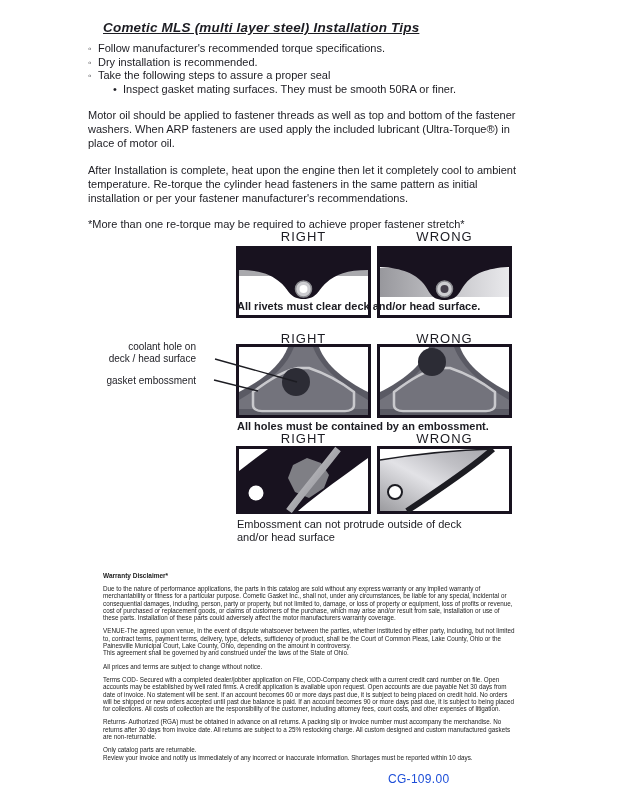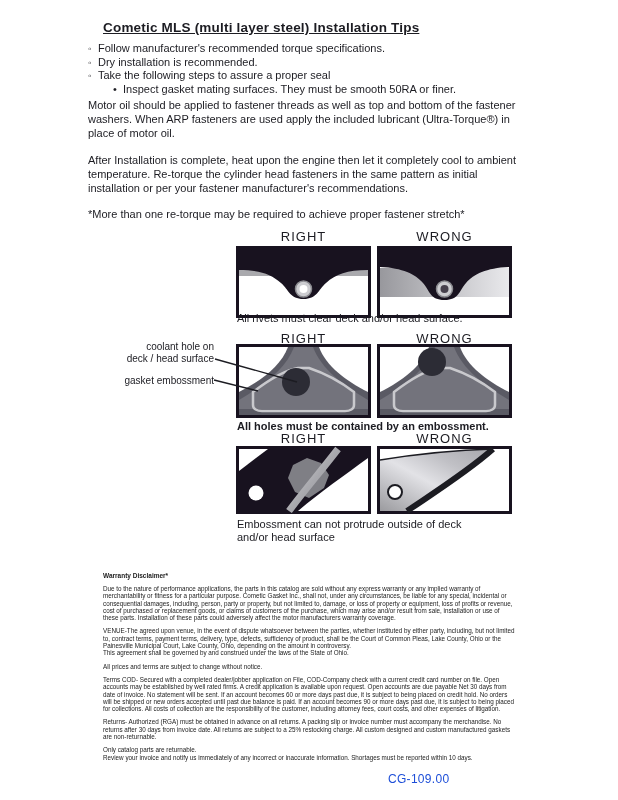--- a/index.html
+++ b/index.html
@@ -11,7 +11,7 @@
   .content{position:absolute;left:88px;top:20px;width:445px;}
   .title{
     font-size:13.5px;font-weight:bold;text-decoration:underline;
-    margin:0 0 7px 15px;letter-spacing:.2px;
+    margin:0 0 7px 15px;letter-spacing:.2px;font-style:italic;
   }
   .tips{list-style:none;margin:0;padding:0;font-size:11px;line-height:13.5px;}
   .tips li{position:relative;padding-left:10px;}

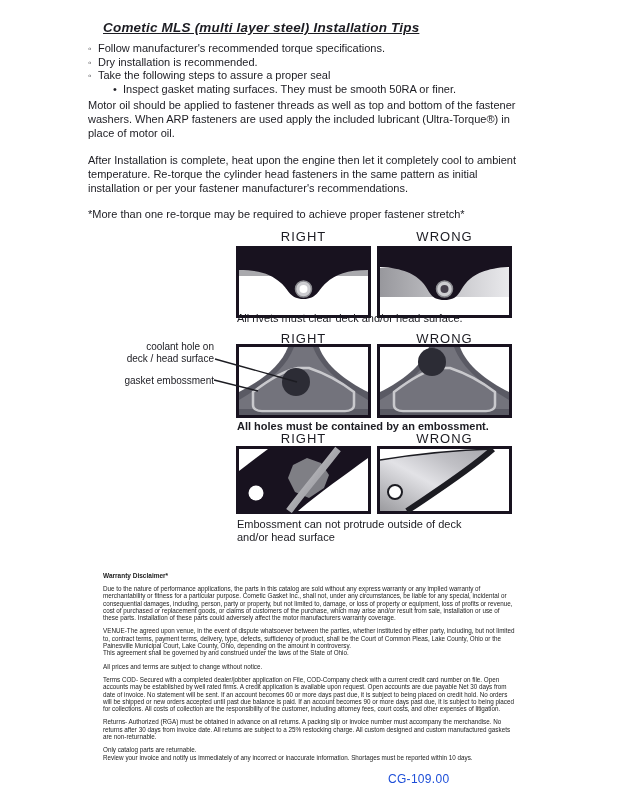--- a/index.html
+++ b/index.html
@@ -19,7 +19,7 @@
   .tips li.l2{margin-left:25px;}
   .tips li.l2::before{content:"•";position:absolute;left:0;top:0;}
   .diesel-heading{font-size:12px;font-weight:bold;margin:13px 0 5px 0;}
-  .body-para{font-size:11px;line-height:14px;margin:2px 0 13px 0;width:432px;}
+  .body-para{font-size:11px;line-height:14px;margin:12px 0 13px 0;width:432px;}
   .note{font-size:11px;margin-top:6px;}
   
   .fig-label{

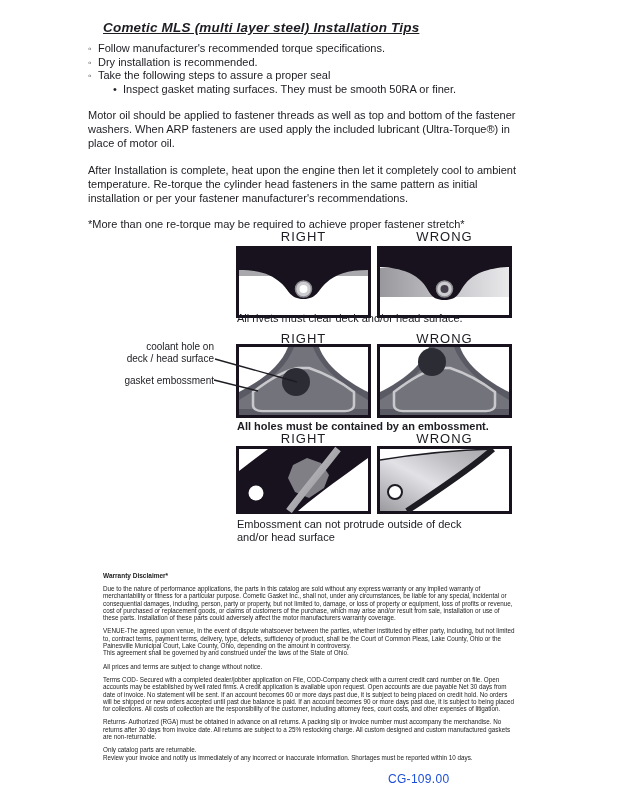--- a/index.html
+++ b/index.html
@@ -86,7 +86,7 @@
       <circle cx="67.5" cy="43" r="4" fill="#46404c"></circle>
     </svg>
   </div>
-  <div class="fig-caption" style="top:312px;">All rivets must clear deck and/or head surface.</div>
+  <div class="fig-caption" style="top:300px;font-weight:bold;">All rivets must clear deck and/or head surface.</div>
 
   <div class="fig-label" style="left:236px;top:331px;">RIGHT</div>
   <div class="fig-label" style="left:377px;top:331px;">WRONG</div>

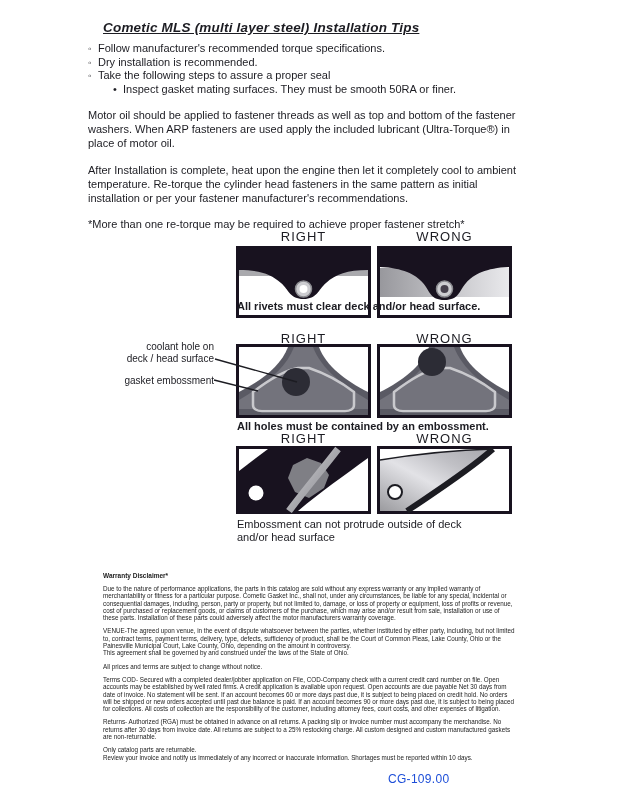--- a/index.html
+++ b/index.html
@@ -29,7 +29,7 @@
   .fig-caption{position:absolute;left:237px;font-size:11px;line-height:12.5px;color:#1c1c22;}
   .pre{white-space:pre-line;}
   .annot{
-    position:absolute;left:112px;width:102px;text-align:right;
+    position:absolute;left:94px;width:102px;text-align:right;
     font-size:10px;line-height:11.5px;color:#1c1c22;
   }
   .leader-overlay{position:absolute;left:110px;top:336px;pointer-events:none;}

